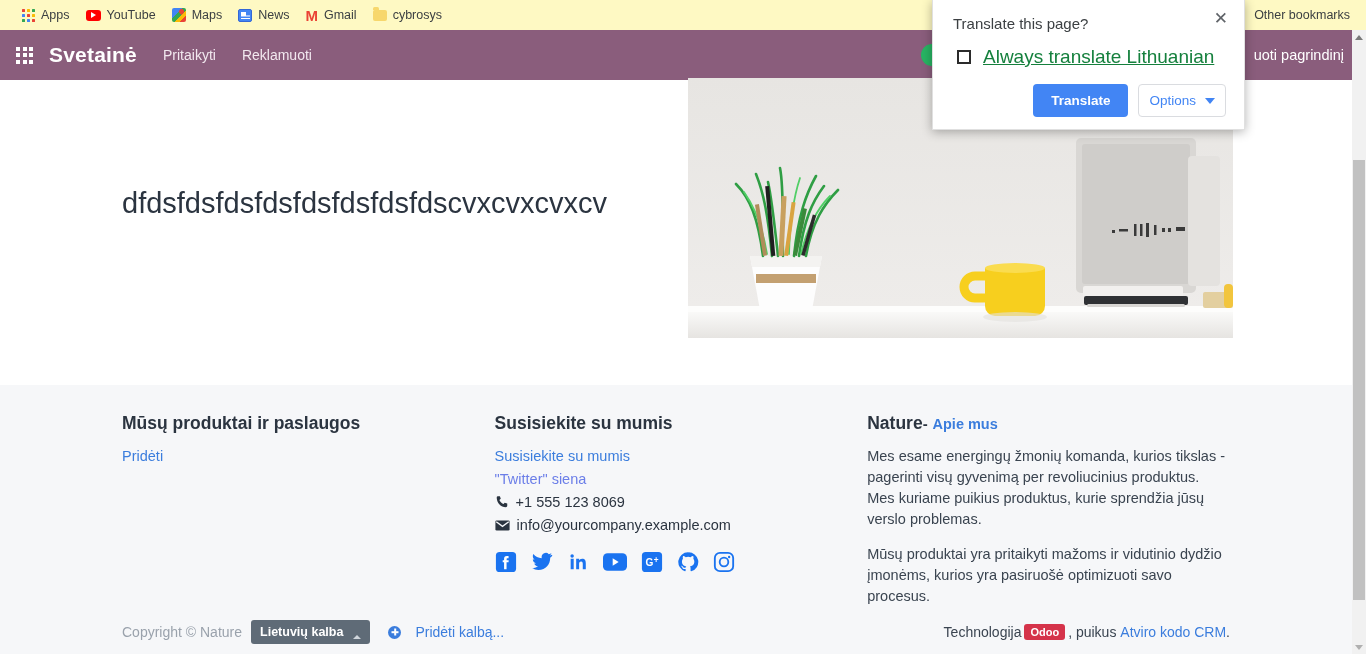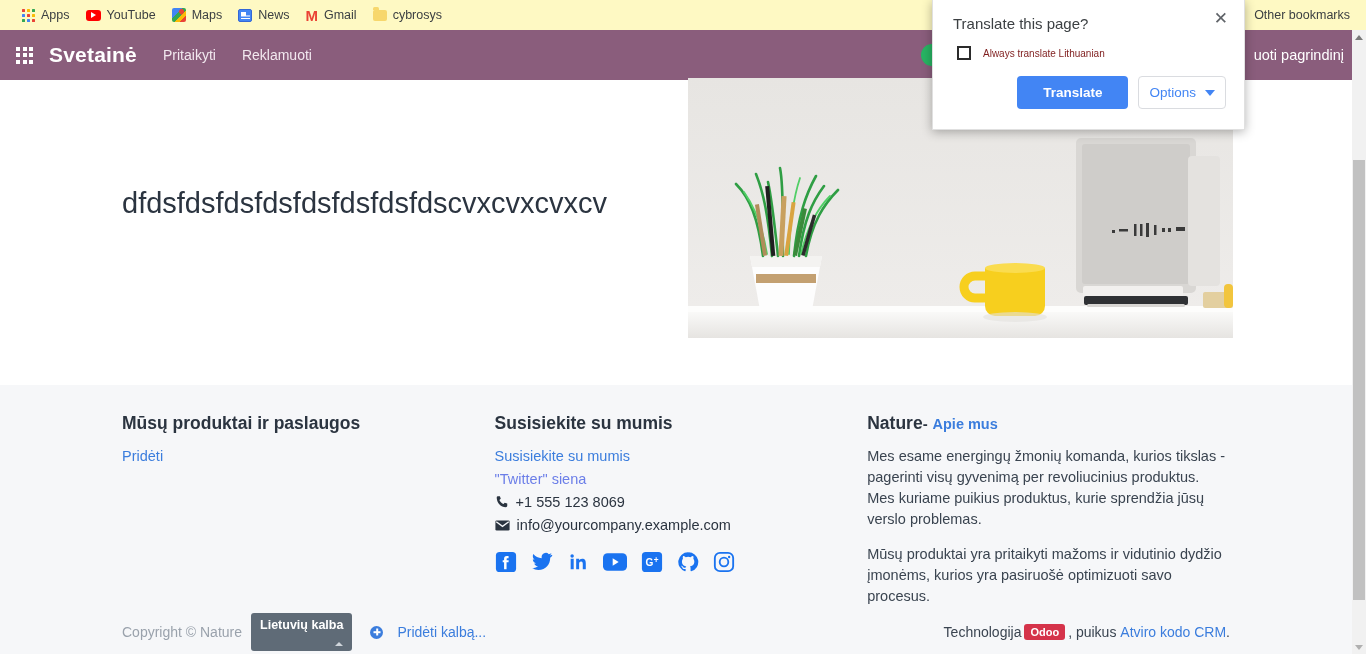--- a/index.html
+++ b/index.html
@@ -229,7 +229,7 @@
   .tp-checkbox {
     width: 14px; height: 14px; border: 2px solid #2b2b2b; background:#fff; flex:none; cursor:pointer;
   }
-  .tp-check-label { font-size: 10px; color:#7f1d1d; }
+  .tp-check-label { font-size: 19px; color:#15803d;text-decoration:underline; }
   .tp-buttons { display:flex; gap: 10px; justify-content:flex-end; padding: 16px 18px 0 0; }
   .btn-translate {
     background:#4285f4; color:#fff; font-size: 13.5px; font-weight:bold;

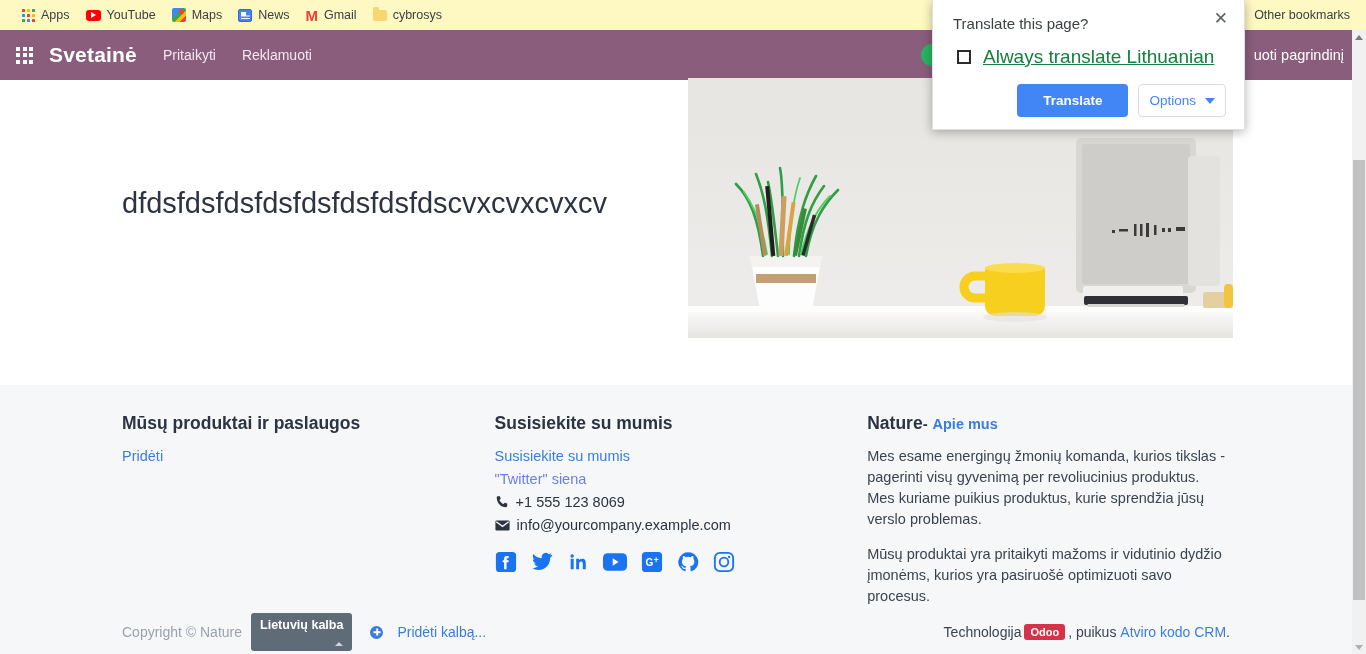--- a/index.html
+++ b/index.html
@@ -233,7 +233,7 @@
   .tp-buttons { display:flex; gap: 10px; justify-content:flex-end; padding: 16px 18px 0 0; }
   .btn-translate {
     background:#4285f4; color:#fff; font-size: 13.5px; font-weight:bold;
-    border:none; border-radius: 4px; padding: 8px 26px; cursor:pointer;
+    border:none; border-radius: 4px; padding: 8px 18px; cursor:pointer;
     font-family: "Liberation Sans", sans-serif;
   }
   .btn-options {

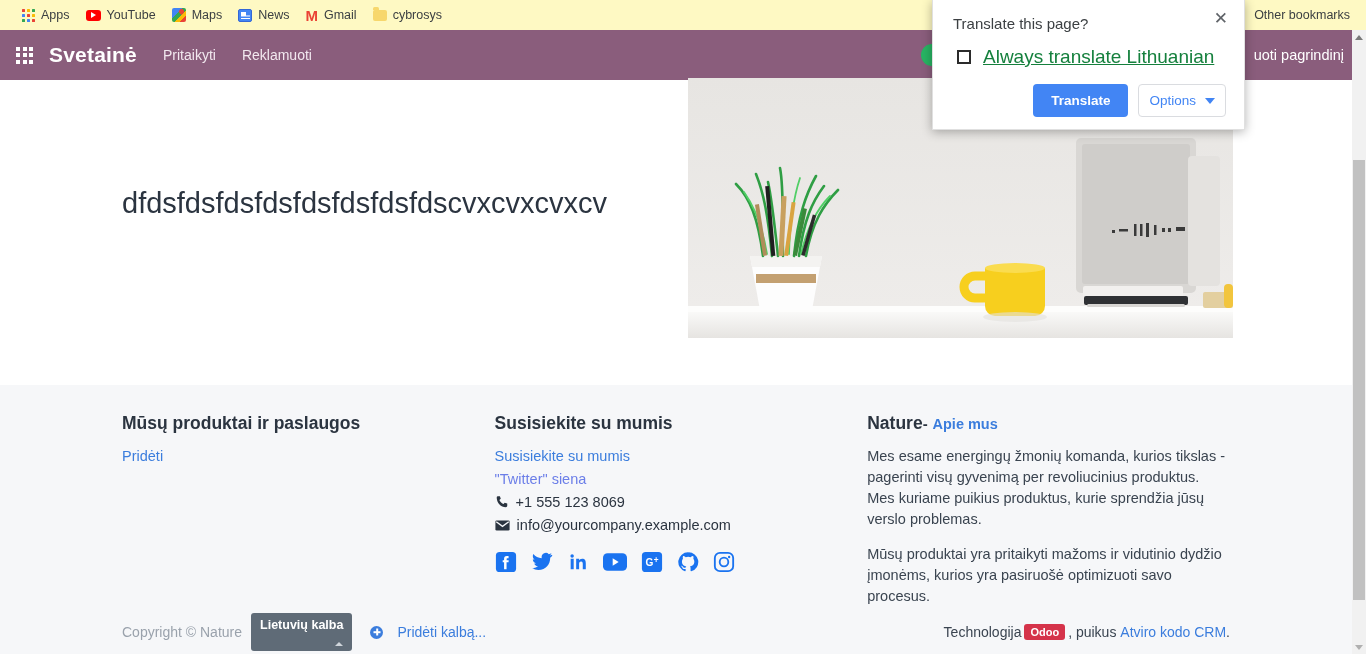--- a/index.html
+++ b/index.html
@@ -178,7 +178,7 @@
   .lang-select {
     display: inline-flex; align-items: flex-end; gap: 10px;
     background: #5f6b77; color: #fff; font-size: 12.5px; font-weight: bold;
-    padding: 5px 9px; border-radius: 3px; margin-left: 9px; cursor: pointer; flex-direction: column;
+    padding: 5px 9px; border-radius: 3px; margin-left: 9px; cursor: pointer;
   }
   .caret-up-sm {
     width:0; height:0; border-left:4px solid transparent; border-right:4px solid transparent;

